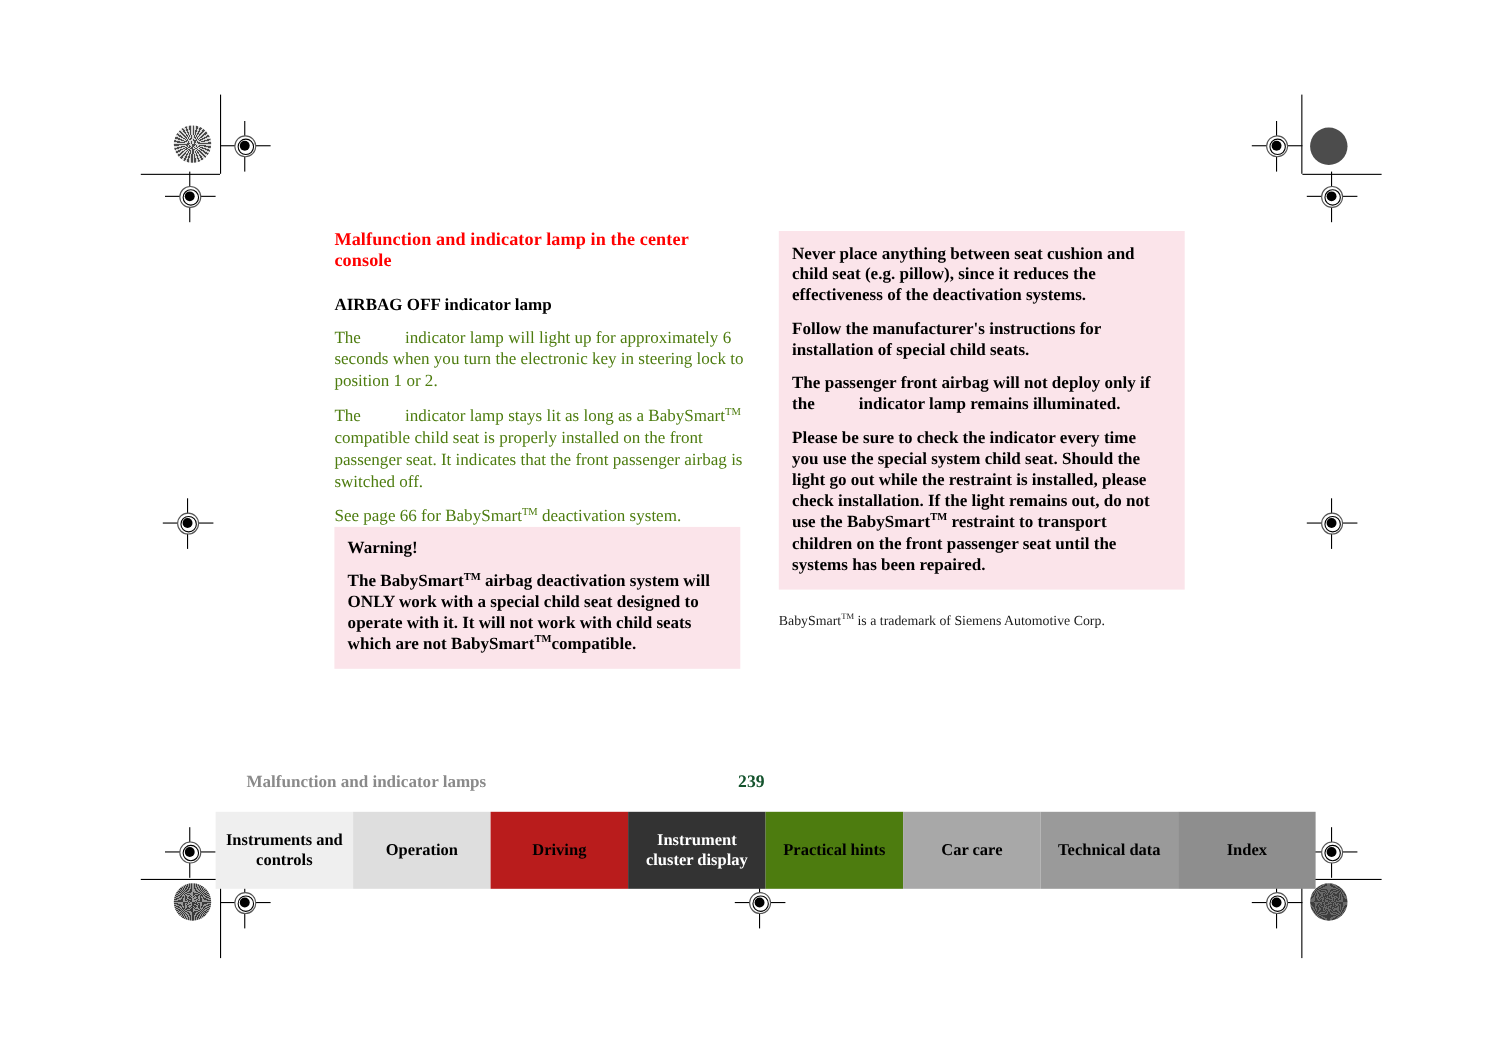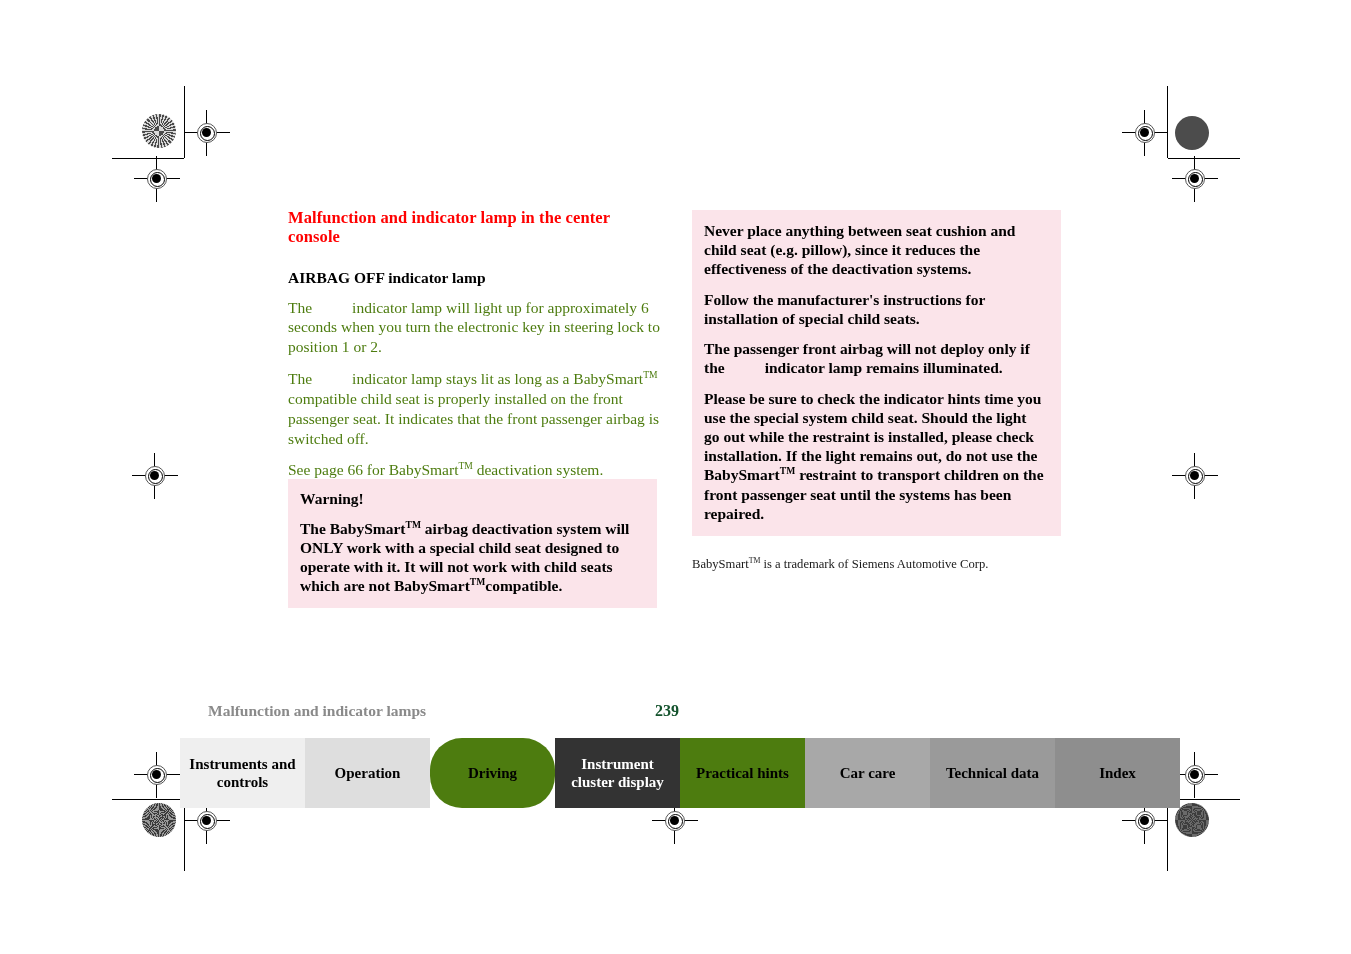--- a/index.html
+++ b/index.html
@@ -88,7 +88,7 @@
   
   .page {
     position: absolute;
-    left: 0; top: 0;
+    left: 16px; top: 0;
     width: 1196px;
     height: 954px;
   }

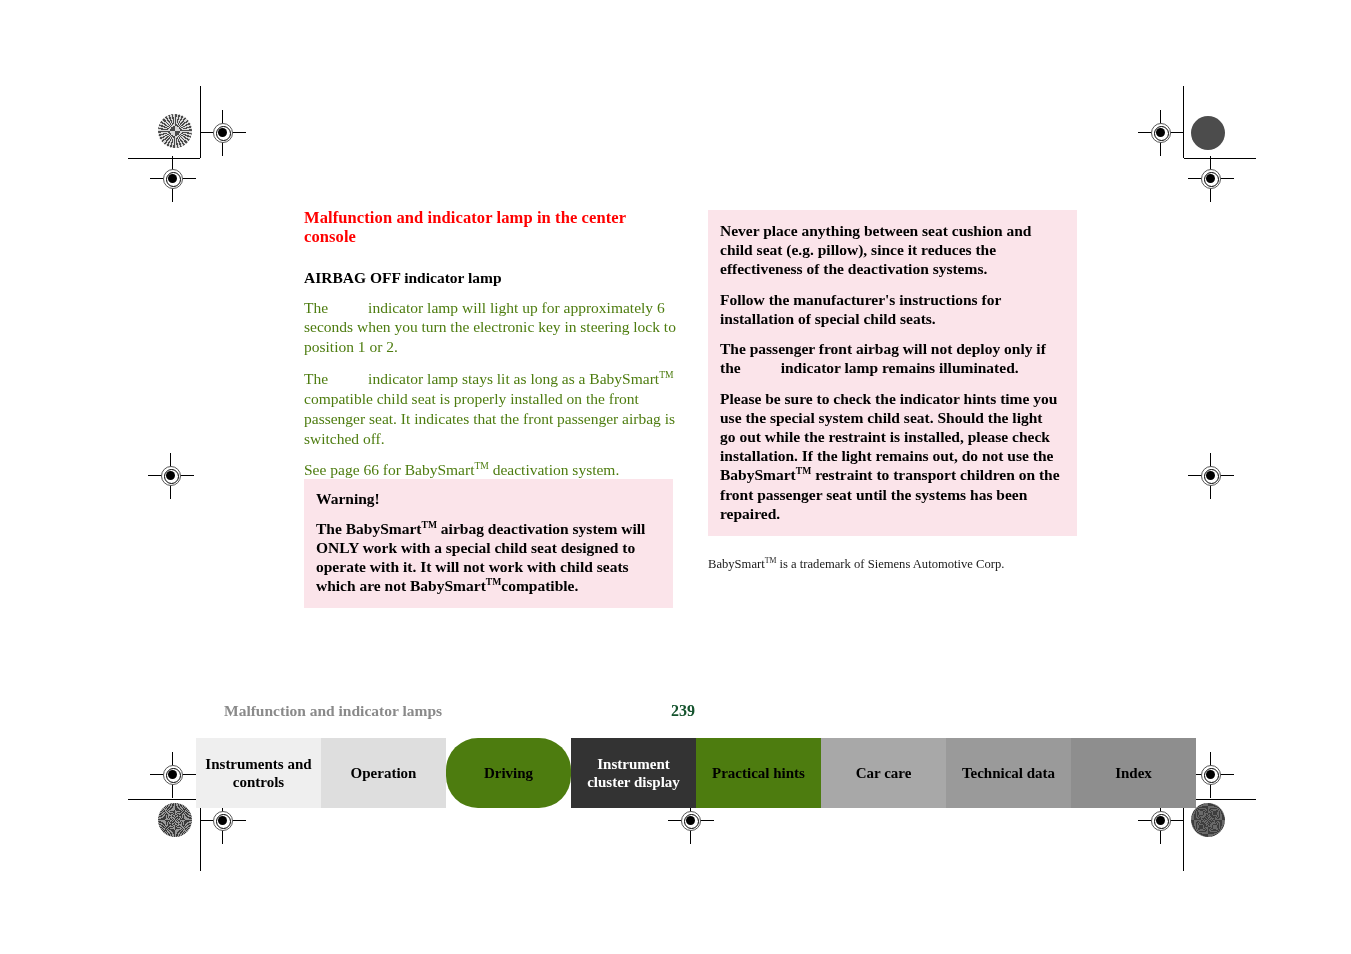--- a/index.html
+++ b/index.html
@@ -355,7 +355,7 @@
       <span>the</span><span class="sym-gap"></span><span>indicator lamp remains illuminated.</span>
     </p>
     <p>
-      <span>Please be sure to check the indicator hints time you use the special system child seat. Should the light go out while the restraint is installed, please check installation. If the light remains out, do not use the BabySmart</span><sup class="tm">TM</sup><span> restraint to transport children on the front passenger seat until the systems has been repaired.</span>
+      <span>Please be sure to check the indicator every time you use the special system child seat. Should the light go out while the restraint is installed, please check installation. If the light remains out, do not use the BabySmart</span><sup class="tm">TM</sup><span> restraint to transport children on the front passenger seat until the systems has been repaired.</span>
     </p>
   </div>
 

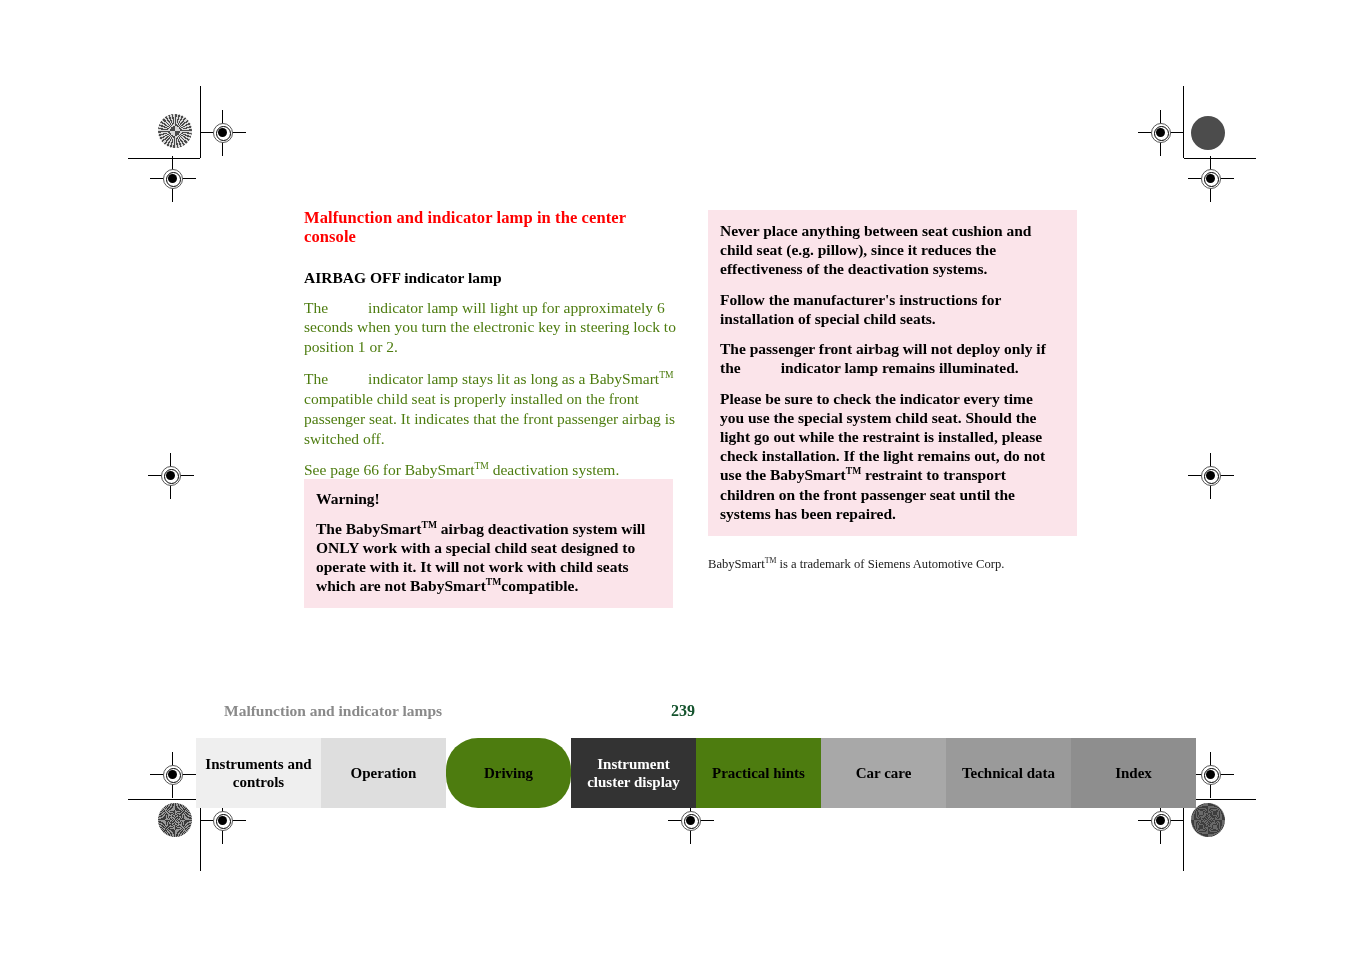--- a/index.html
+++ b/index.html
@@ -373,7 +373,7 @@
     <div class="tab" style="background: rgb(222, 222, 222);">
         <span>Operation</span>
       </div>
-    <div class="tab" style="background: #4d7c0f; border-radius: 32px;">
+    <div class="tab" style="background: #b91c1c;">
         <span>Driving</span>
       </div>
     <div class="tab active" style="background: rgb(51, 51, 51);">

